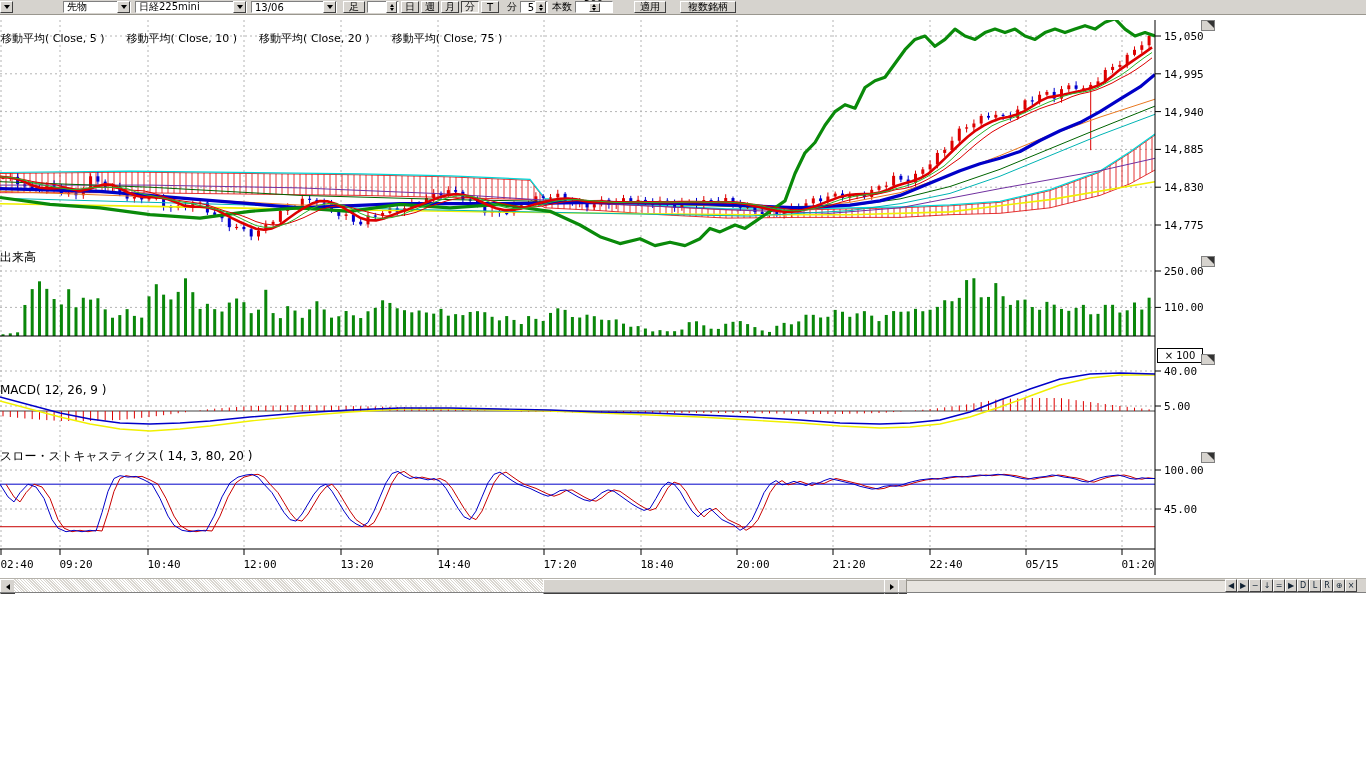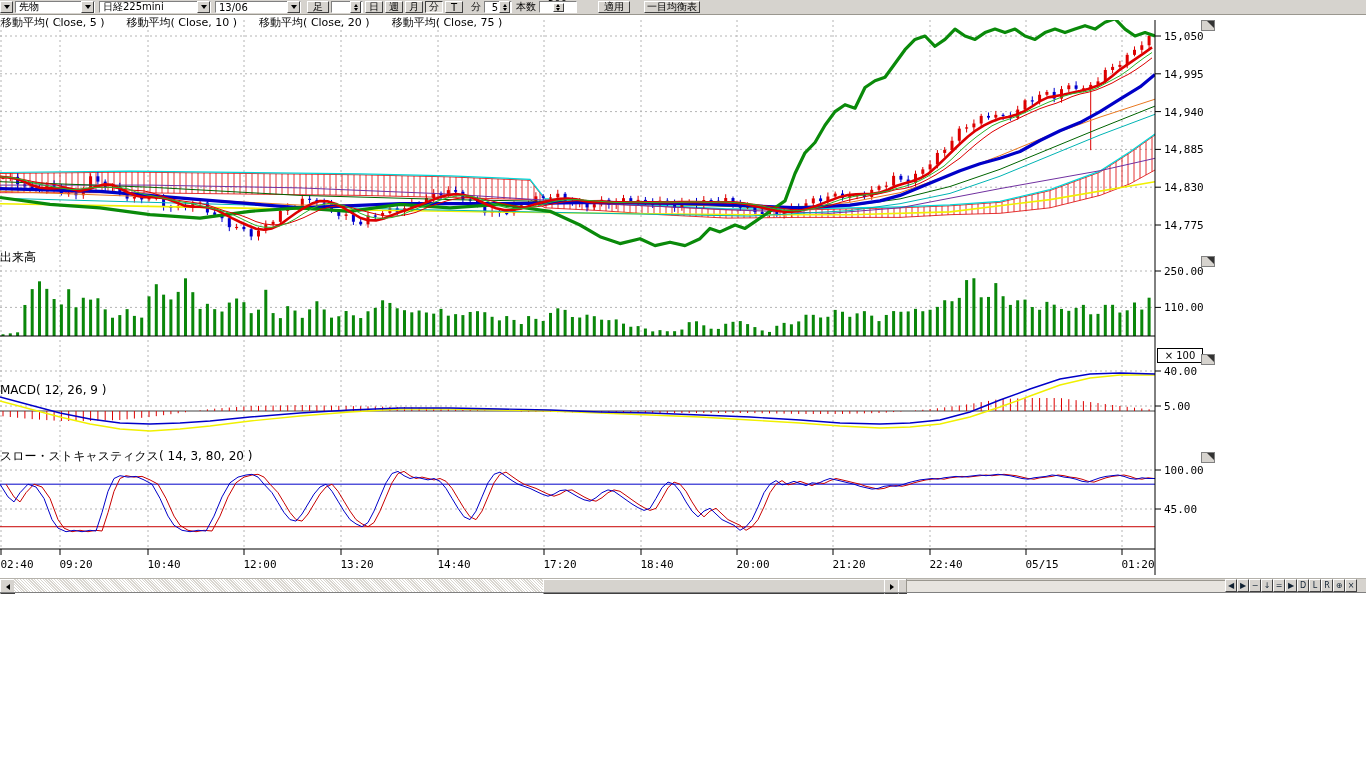--- a/index.html
+++ b/index.html
@@ -65,7 +65,7 @@
     <span class="drop" style="margin:0 2px 0 0;">
         <i class="tri-down"></i>
       </span>
-    <div class="tb combo" style="width:80px;">
+    <div class="tb combo" style="width:68px;margin-left:48px;">
       <span class="ctext">先物</span>
       <span class="drop">
           <i class="tri-down"></i>

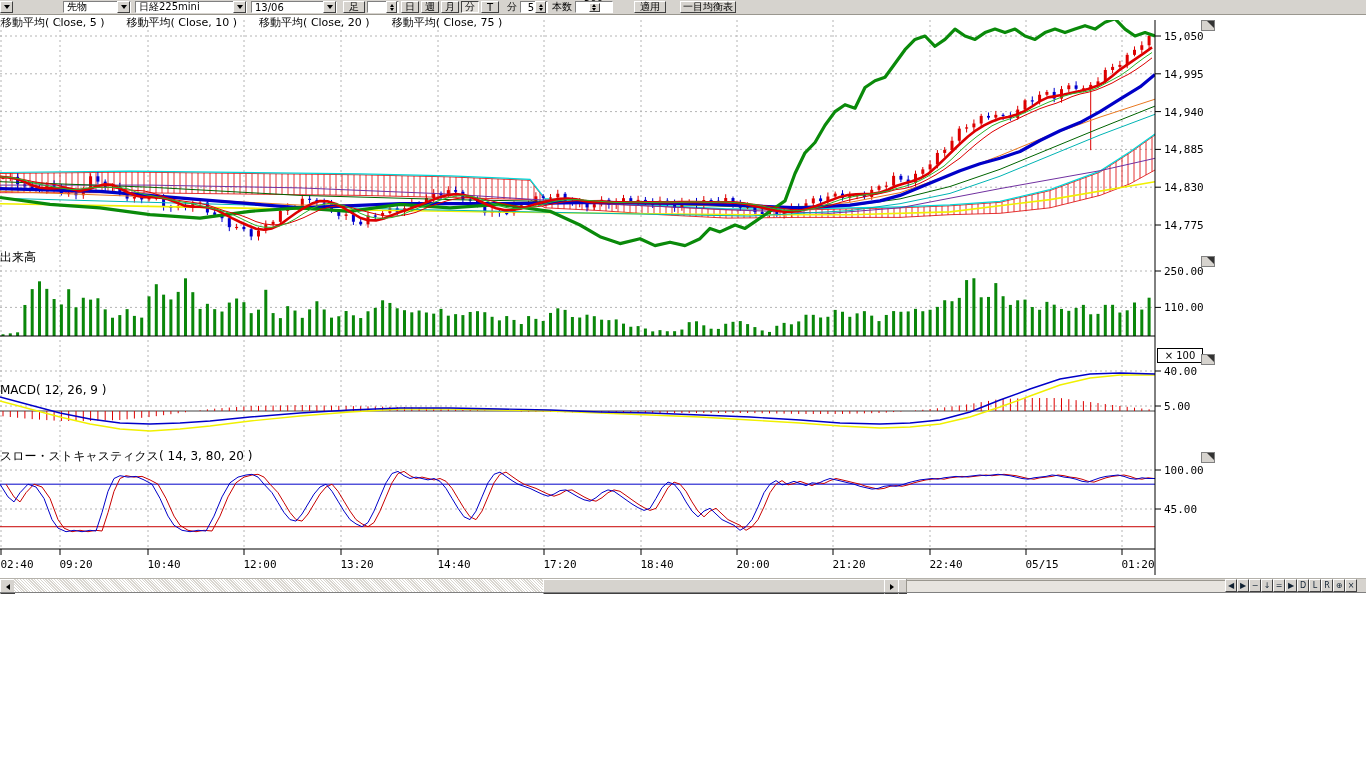--- a/index.html
+++ b/index.html
@@ -112,7 +112,7 @@
         </span>
     </div>
     <div class="tb btn" style="width:32px;margin-left:19px;">適用</div>
-    <div class="tb btn" style="width:56px;margin-left:12px;">一目均衡表</div>
+    <div class="tb btn" style="width:56px;margin-left:12px;">複数銘柄</div>
   </div>
 
   <div id="chart-wrap">

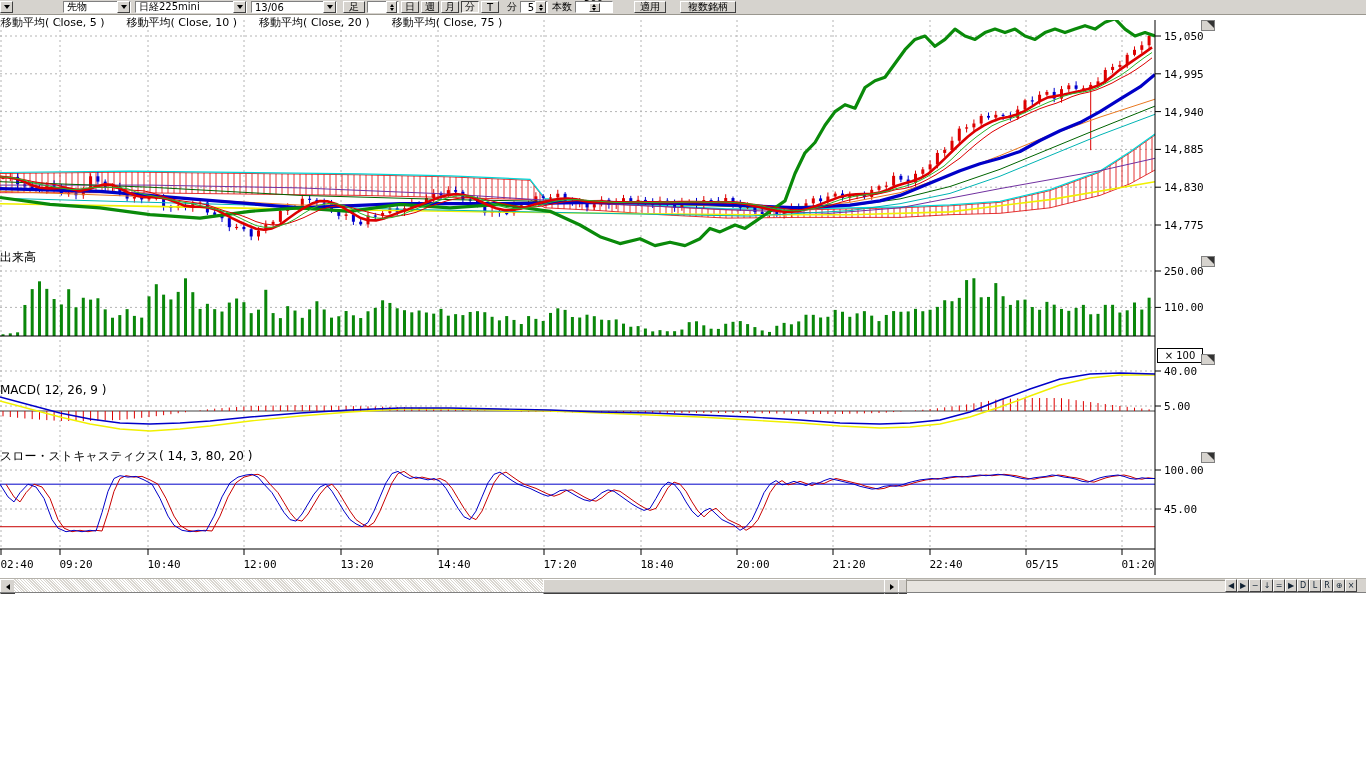--- a/index.html
+++ b/index.html
@@ -1057,7 +1057,7 @@
         <text x="1138" y="568" text-anchor="middle" font-size="11" font-family="DejaVu Sans Mono, monospace" fill="#000">01:20</text>
       </svg>
 
-    <div class="legend-row" style="top:0;">
+    <div class="legend-row" style="top:16px;">
       <span>移動平均( Close, 5 )</span><span>移動平均( Close, 10 )</span><span>移動平均( Close, 20 )</span><span>移動平均( Close, 75 )</span>
     </div>
 

